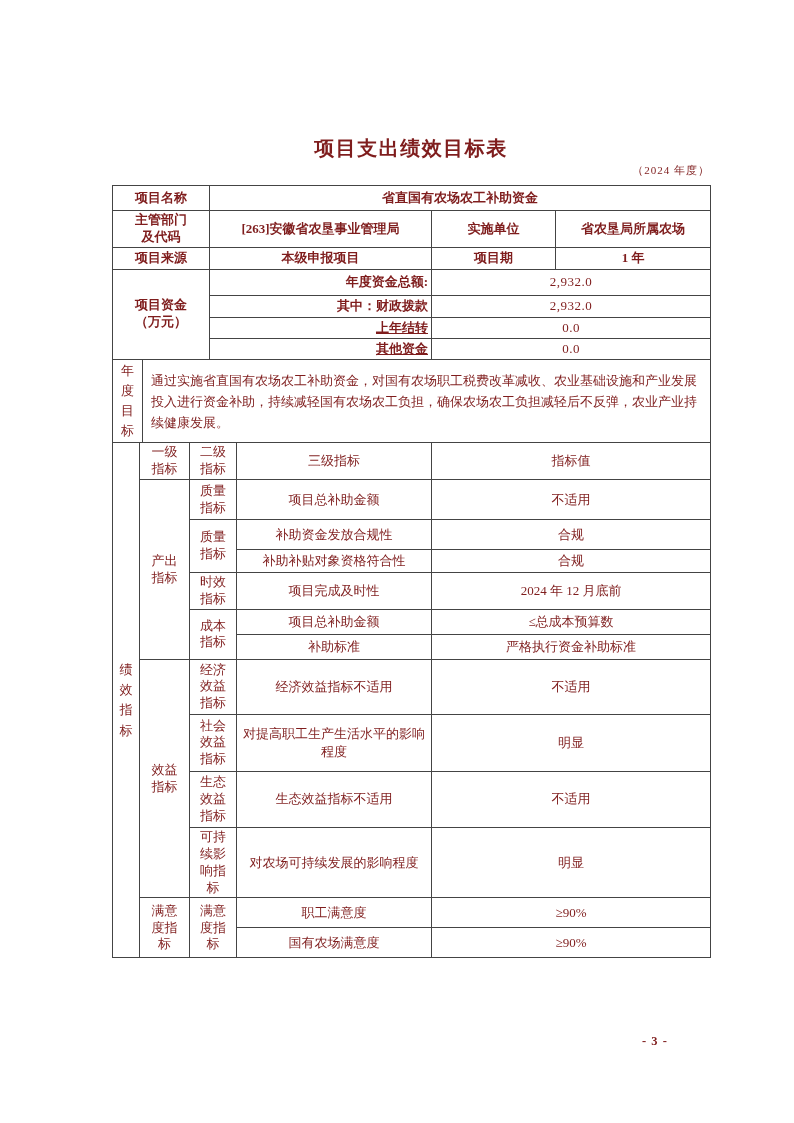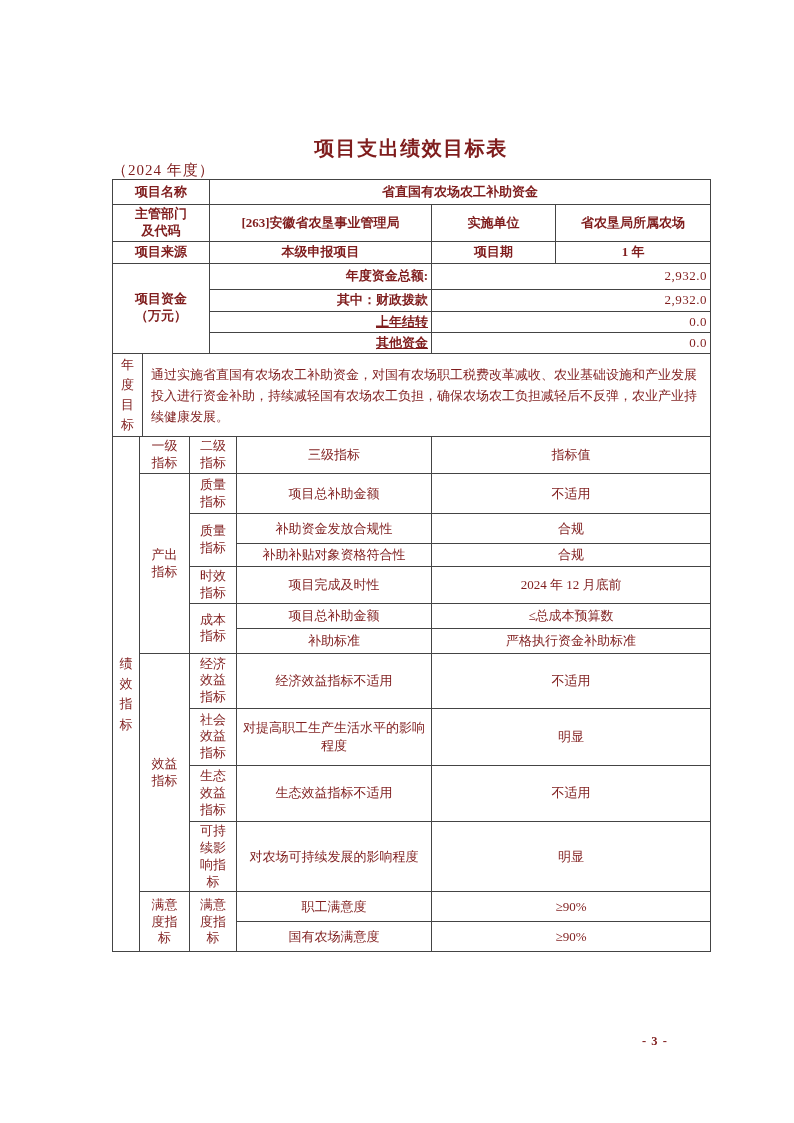--- a/index.html
+++ b/index.html
@@ -7,7 +7,7 @@
          font-family:"Liberation Serif","DejaVu Serif",serif;color:#7f1d1d;}
   .doc{position:absolute;left:112px;top:136px;width:598px;}
   .title{text-align:center;font-size:20px;font-weight:bold;letter-spacing:1.5px;line-height:24px;}
-  .subtitle{text-align:left;font-size:15px;line-height:17px;margin-top:2px;letter-spacing:1px;}
+  .subtitle{text-align:right;font-size:11px;line-height:17px;margin-top:2px;letter-spacing:1px;}
   table{border-collapse:collapse;width:598px;table-layout:fixed;}
   td{border:1px solid #444;font-size:13px;text-align:center;vertical-align:middle;
      padding:1px 3px;overflow:hidden;}

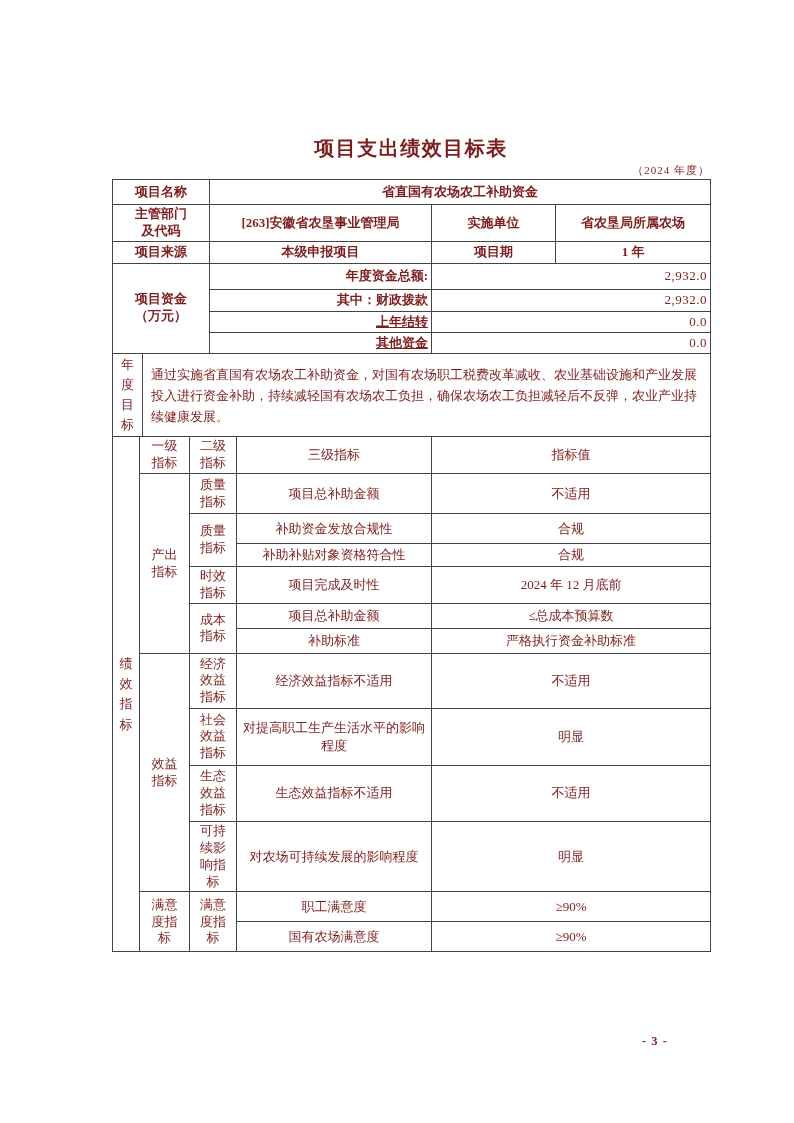--- a/index.html
+++ b/index.html
@@ -19,7 +19,7 @@
   .pad44{padding-left:44px;text-decoration:underline;}
   .prewrap{white-space:pre-line;line-height:1.3;}
   .mt{margin-top:-1px;}
-  .info{}
+  .info{margin-top:6px;}
   .goaltxt{text-align:left;padding:5px 8px 5px 8px;line-height:21px;font-size:13px;}
   .w2{display:inline-block;max-width:2.15em;word-break:break-all;line-height:1.3;vertical-align:middle;}
   .w1{display:inline-block;max-width:1.05em;word-break:break-all;line-height:1.55;vertical-align:middle;}

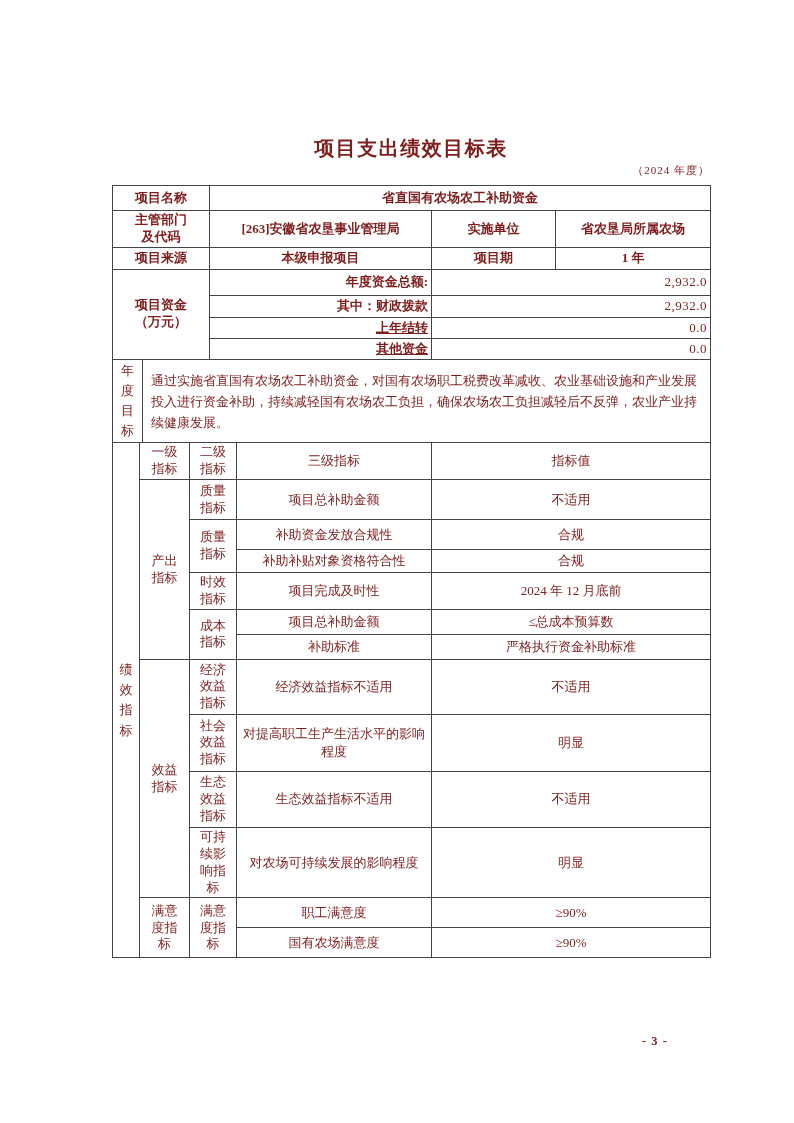--- a/index.html
+++ b/index.html
@@ -12,7 +12,7 @@
   td{border:1px solid #444;font-size:13px;text-align:center;vertical-align:middle;
      padding:1px 3px;overflow:hidden;}
   .tbold td{font-weight:bold;}
-  td.num{font-weight:normal;letter-spacing:0.5px;text-align:right;}
+  td.num{font-weight:normal;letter-spacing:0.5px;}
   td.lft{text-align:right;}
   .pad7{padding-left:7px;}
   .pad14{padding-left:14px;}

